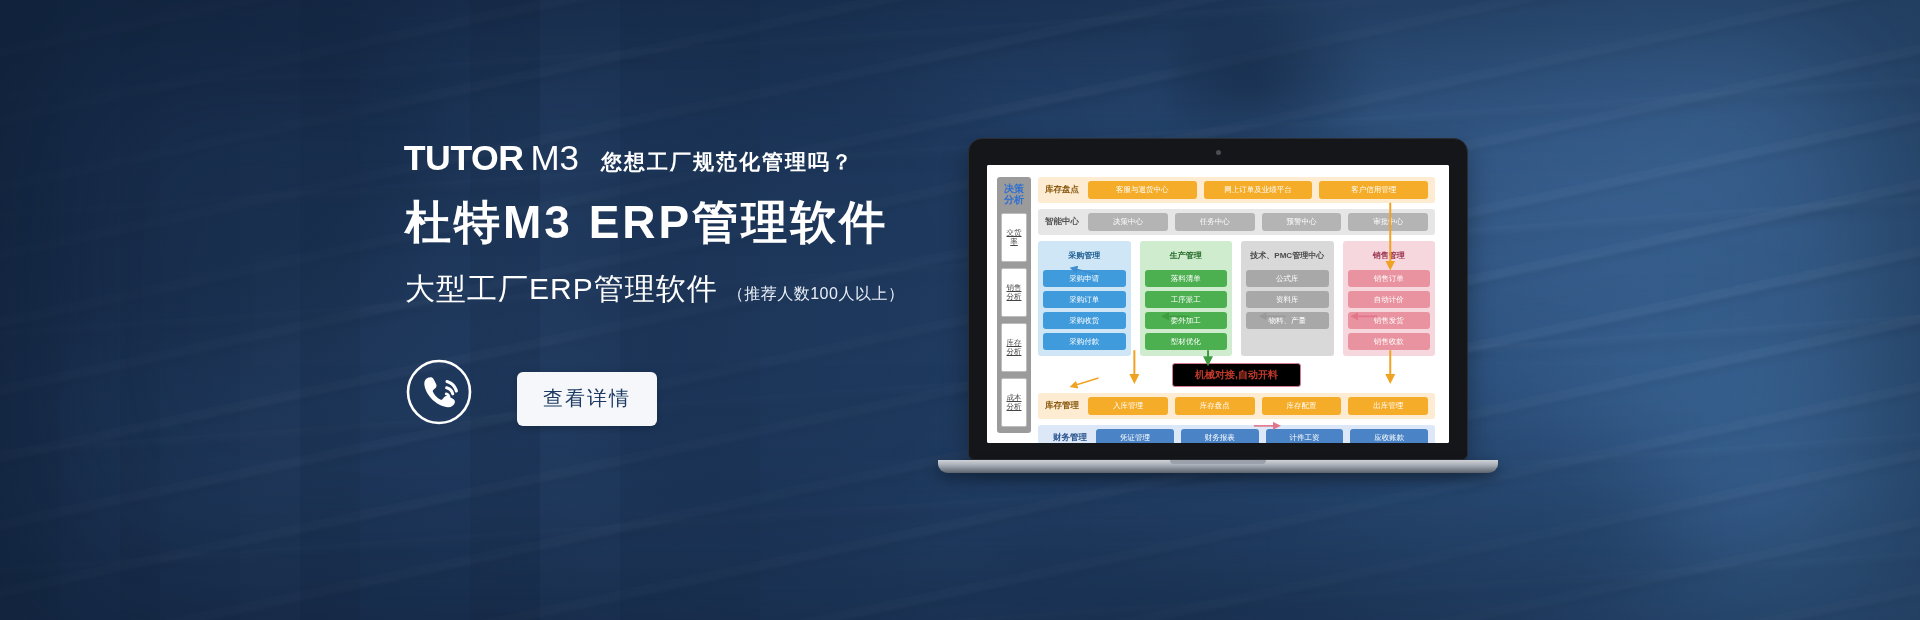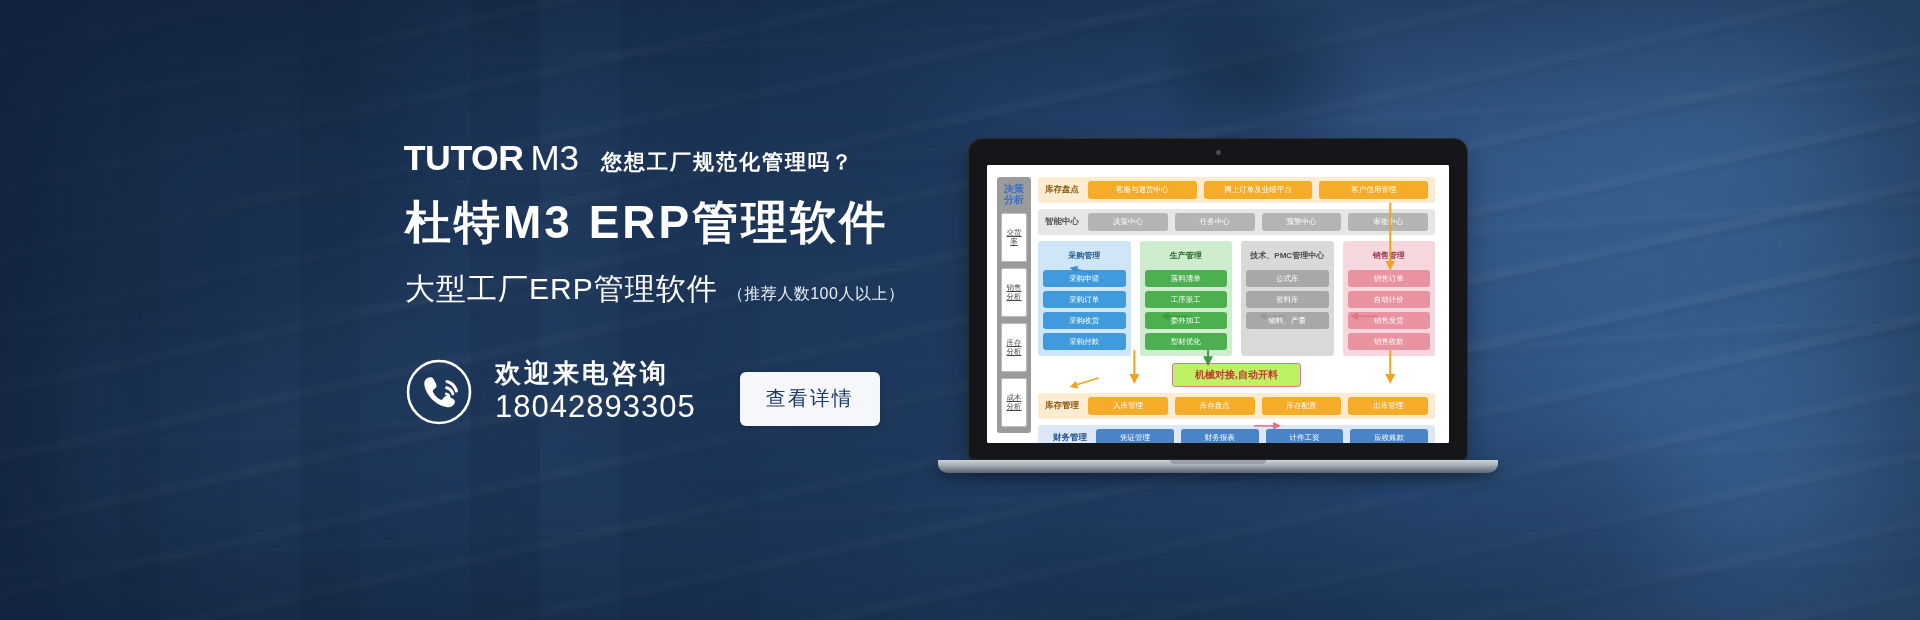--- a/index.html
+++ b/index.html
@@ -453,10 +453,6 @@
         </svg>
       </span>
 
-      <span class="contact-text">
-        <span class="contact-welcome">欢迎来电咨询</span>
-        <span class="contact-number">18042893305</span>
-      </span>
 
       <button class="cta-button">查看详情</button>
     </div>

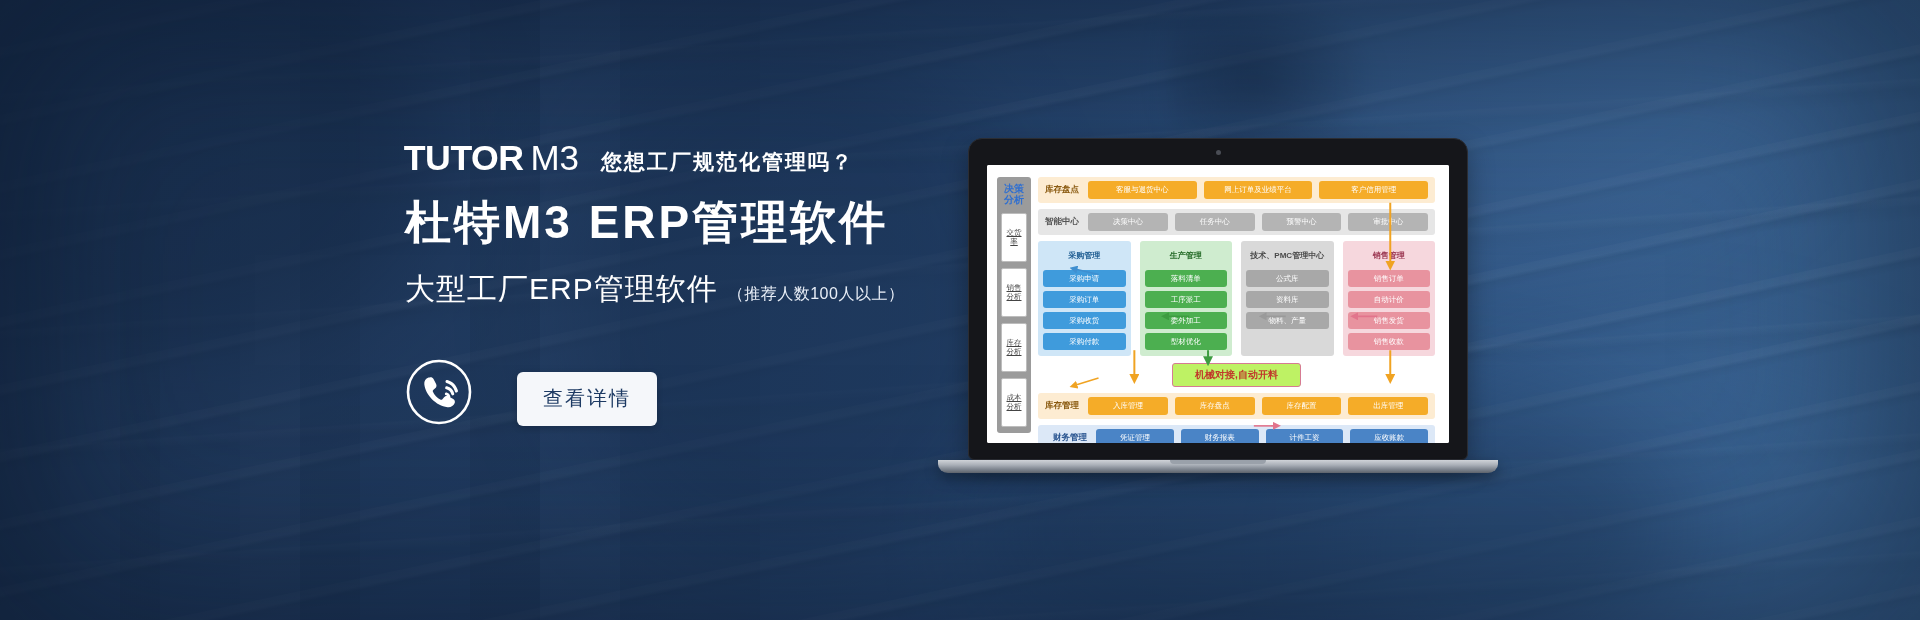--- a/index.html
+++ b/index.html
@@ -400,7 +400,7 @@
     font-weight: 700;
     padding: 4px 22px;
     border-radius: 3px;
-    background: #bef264;
+    background: #000000;
     white-space: nowrap;
   }
 

